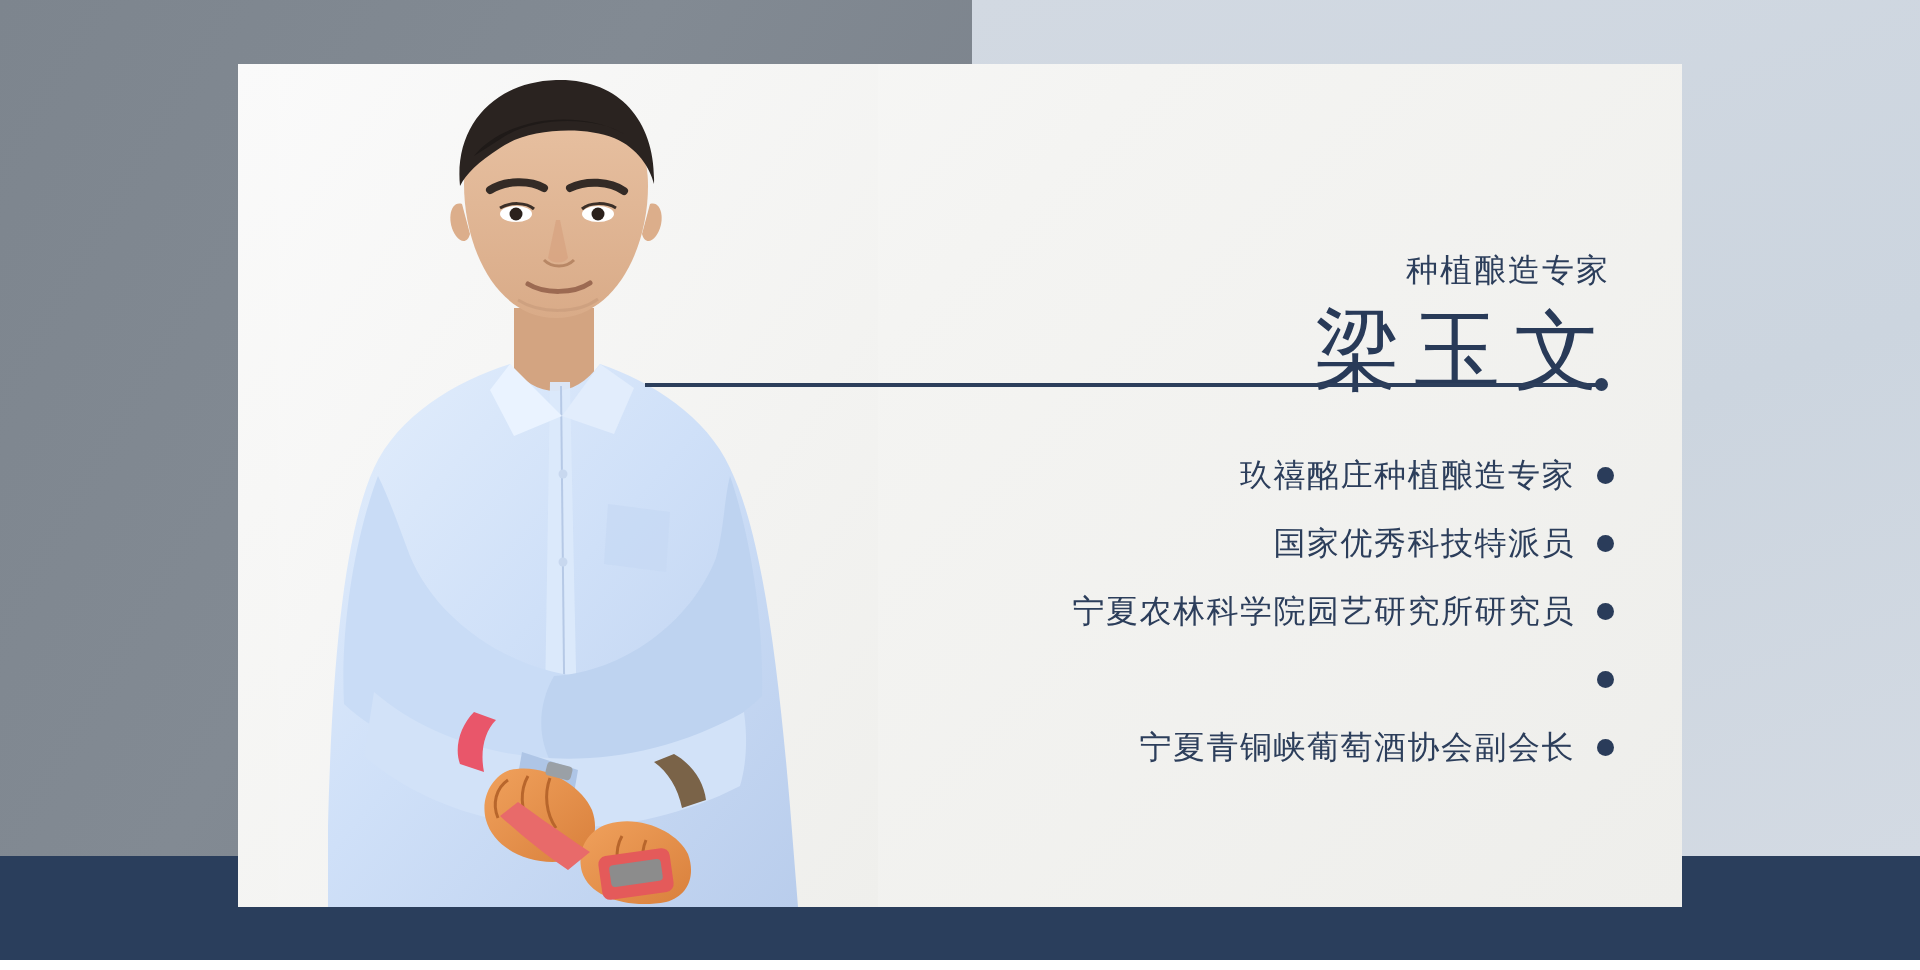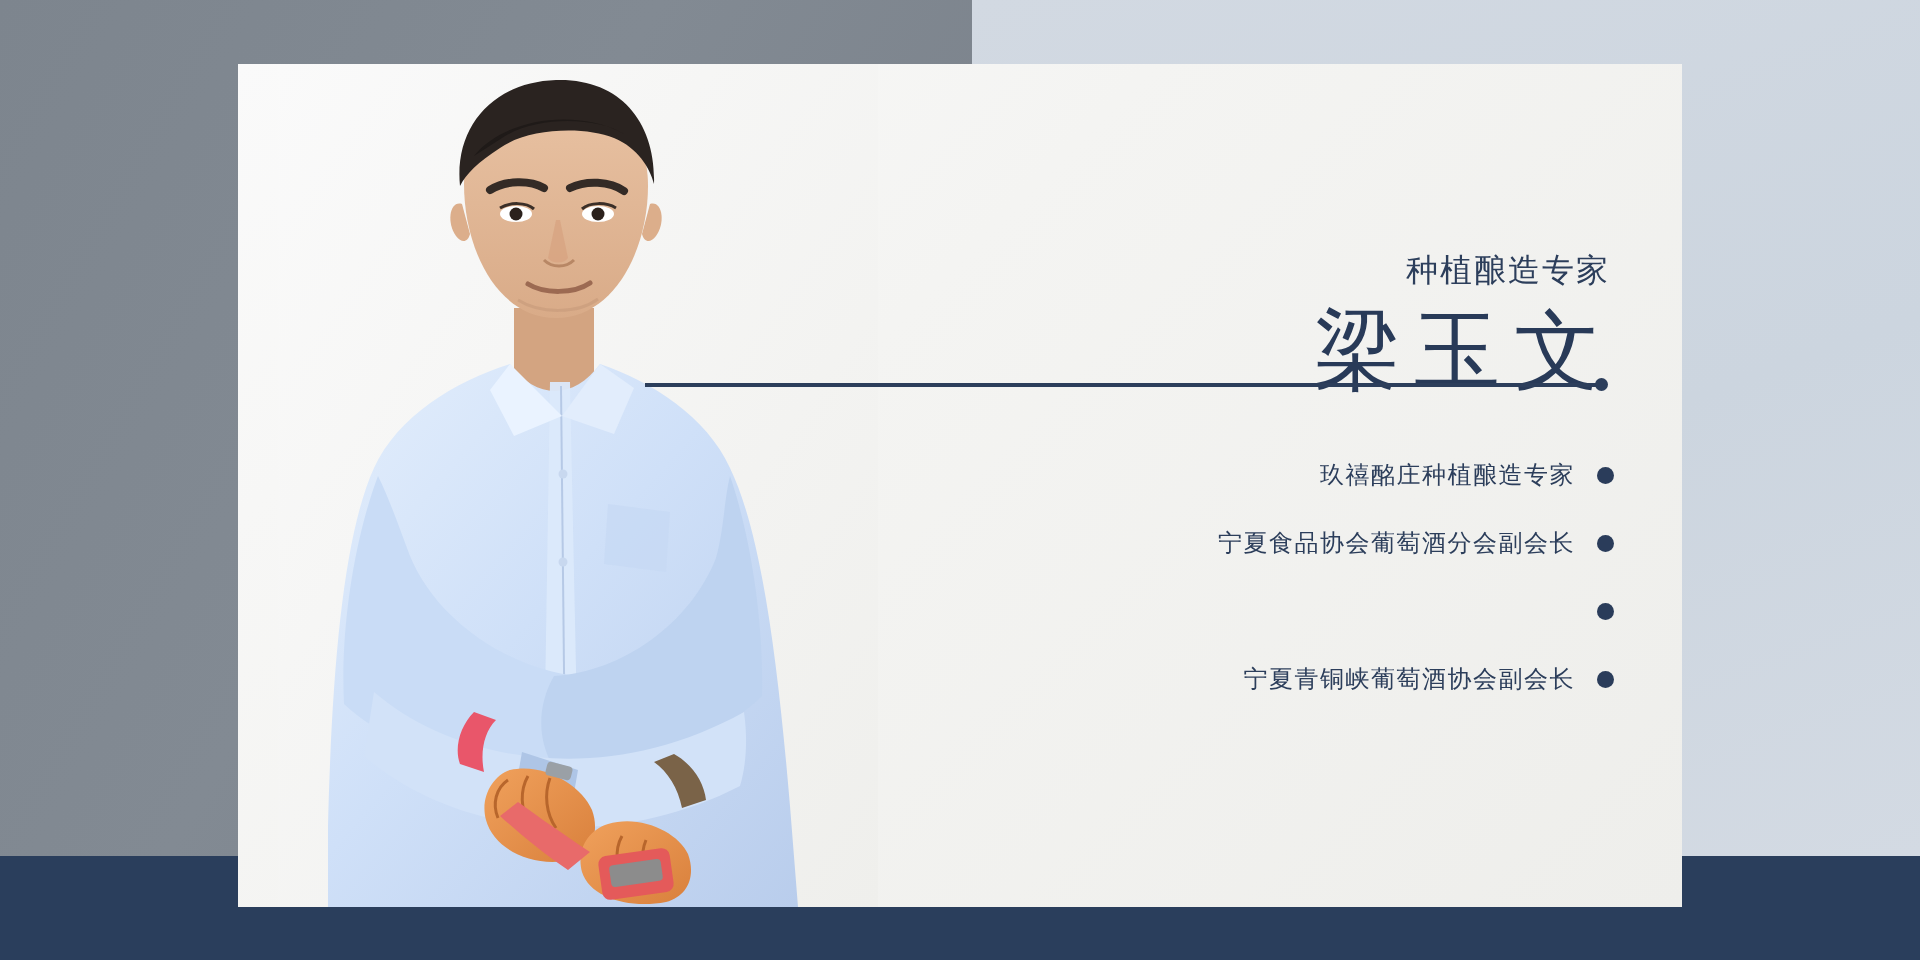--- a/index.html
+++ b/index.html
@@ -154,7 +154,7 @@
   }
   .cred-row:last-child { margin-bottom: 0; }
   .cred-text {
-    font-size: 24px;
+    font-size: 32px;
     line-height: 1;
     letter-spacing: 1.5px;
     color: #2c3e5b;

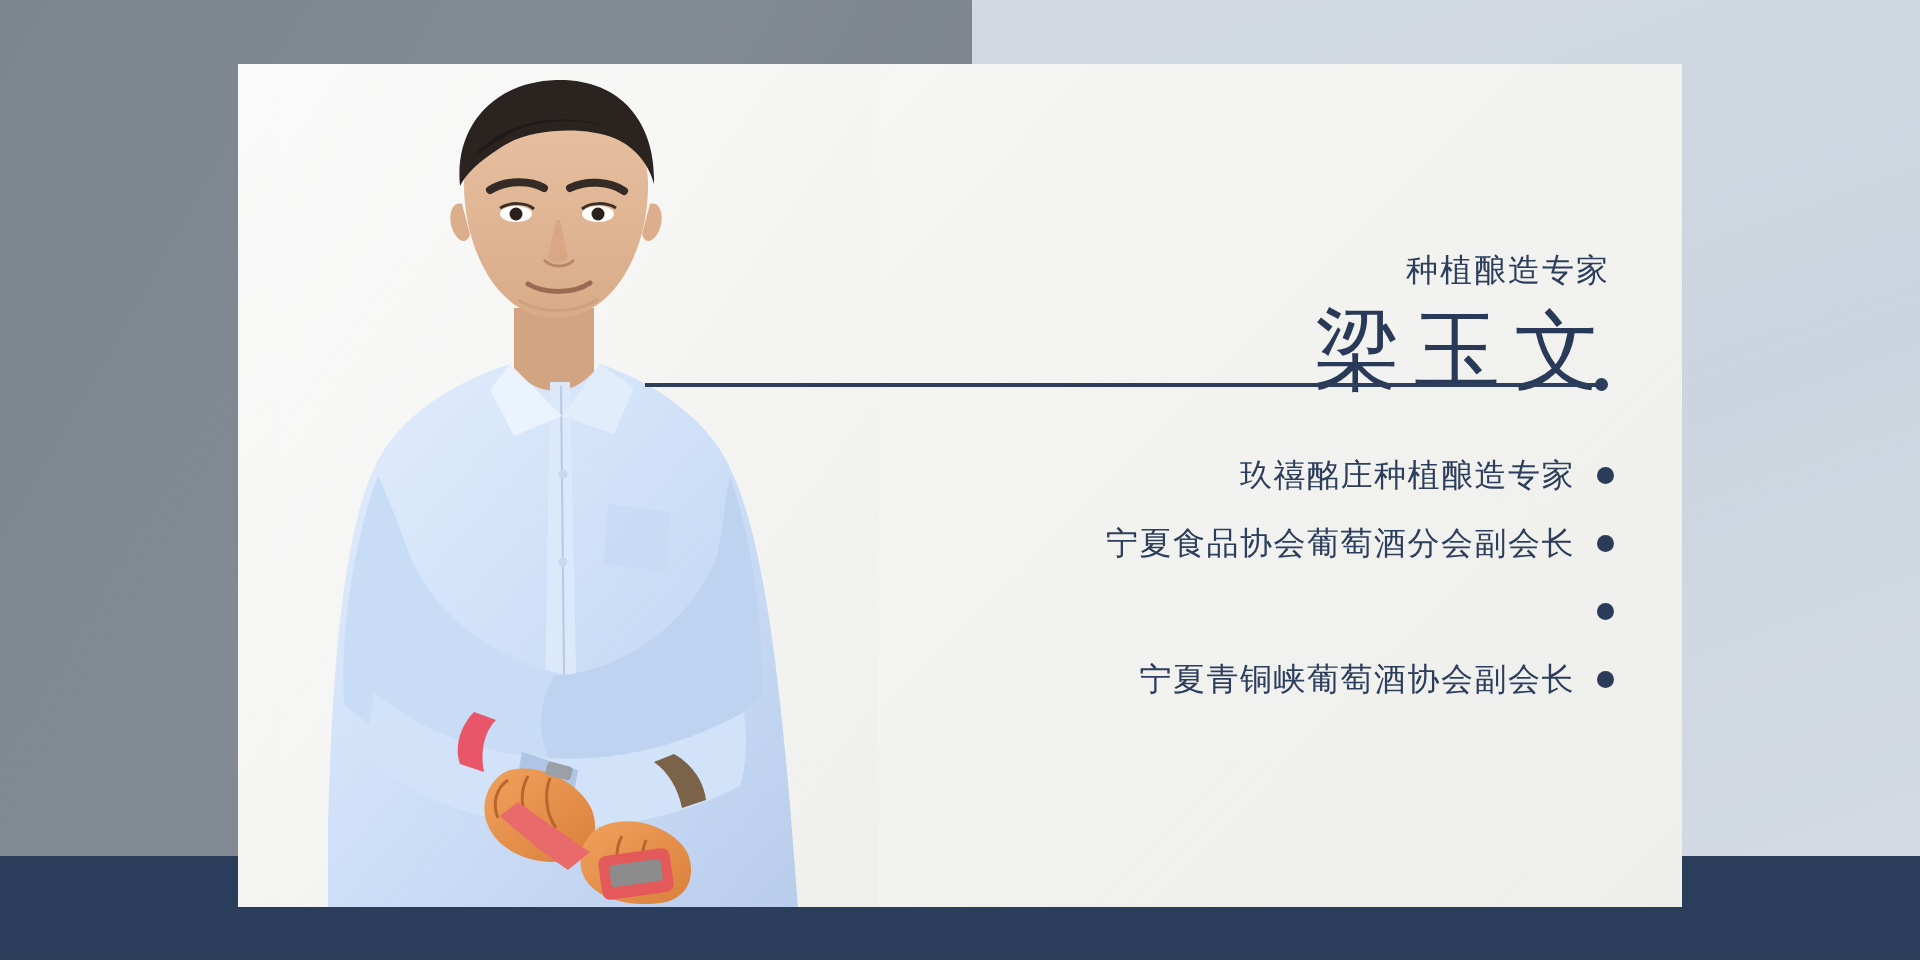--- a/index.html
+++ b/index.html
@@ -321,6 +321,10 @@
         <span class="cred-bullet"></span>
       </div>
       <div class="cred-row">
+        <span class="cred-text">国家优秀科技特派员</span>
+        <span class="cred-bullet"></span>
+      </div>
+      <div class="cred-row">
         <span class="cred-text">宁夏食品协会葡萄酒分会副会长</span>
         <span class="cred-bullet"></span>
       </div>

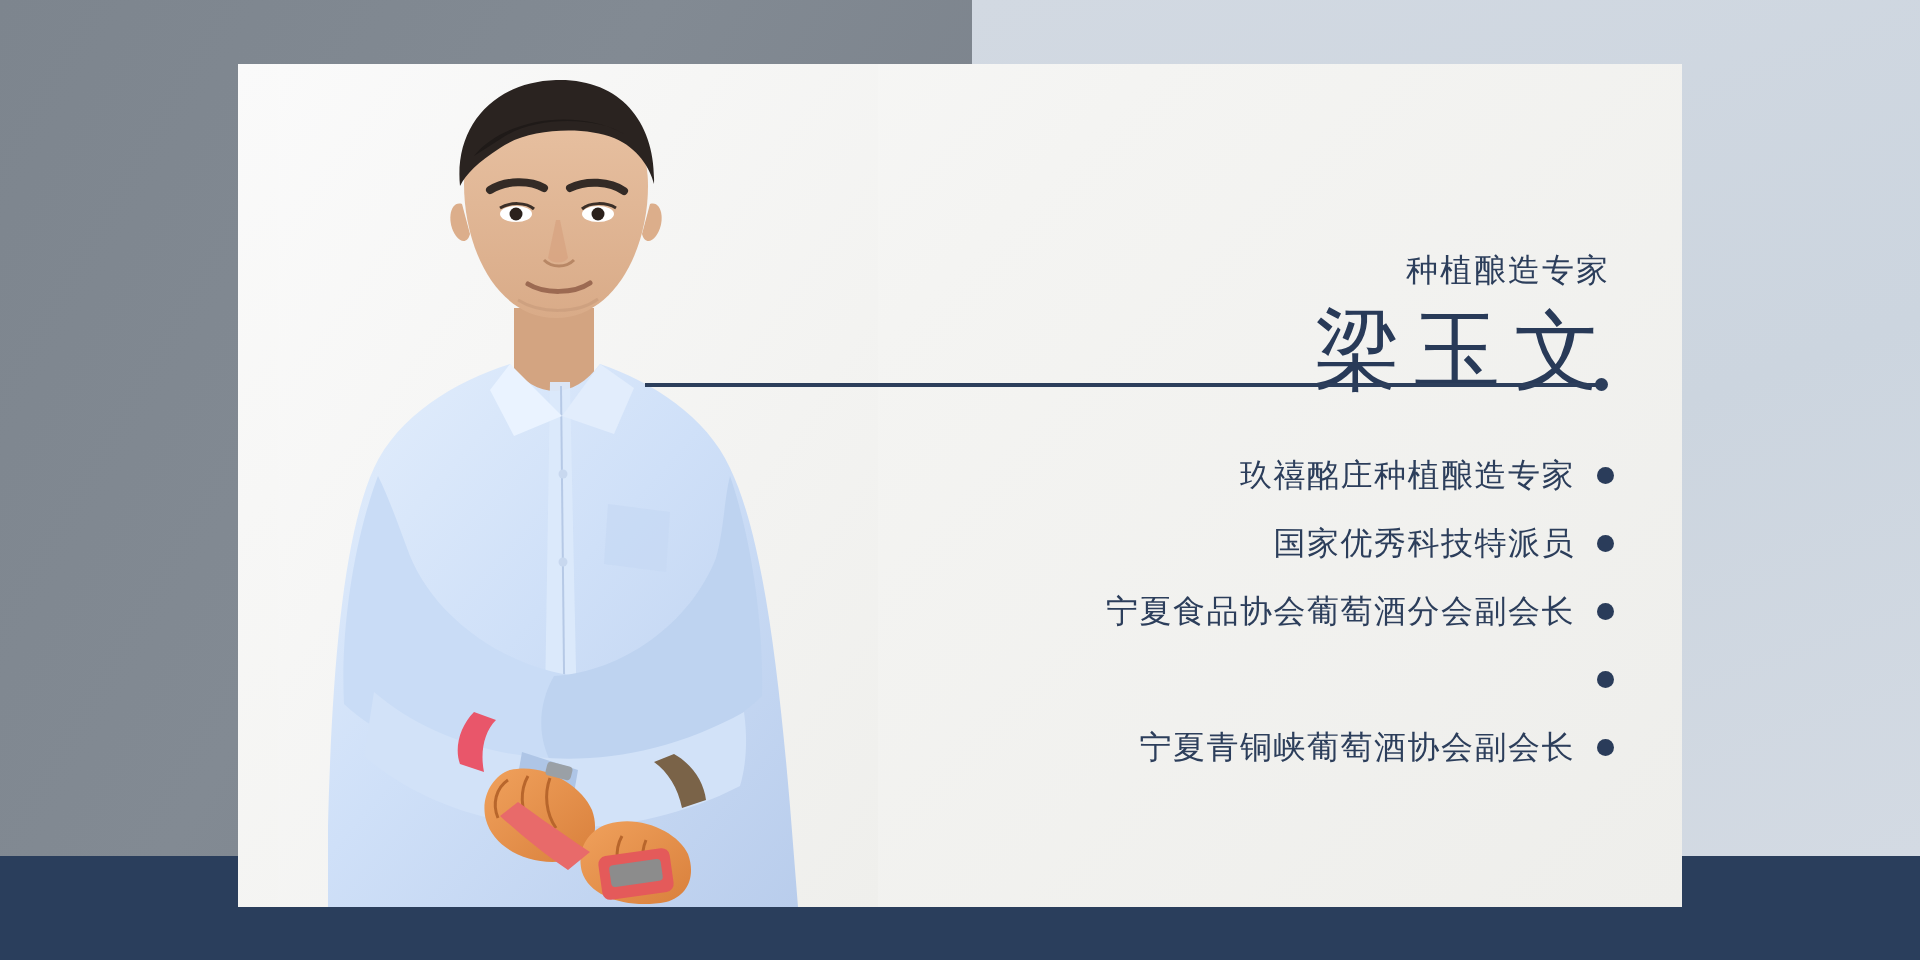--- a/index.html
+++ b/index.html
@@ -325,7 +325,7 @@
         <span class="cred-bullet"></span>
       </div>
       <div class="cred-row">
-        <span class="cred-text">宁夏食品协会葡萄酒分会副会长</span>
+        <span class="cred-text">宁夏农林科学院园艺研究所研究员</span>
         <span class="cred-bullet"></span>
       </div>
       <div class="cred-row">

